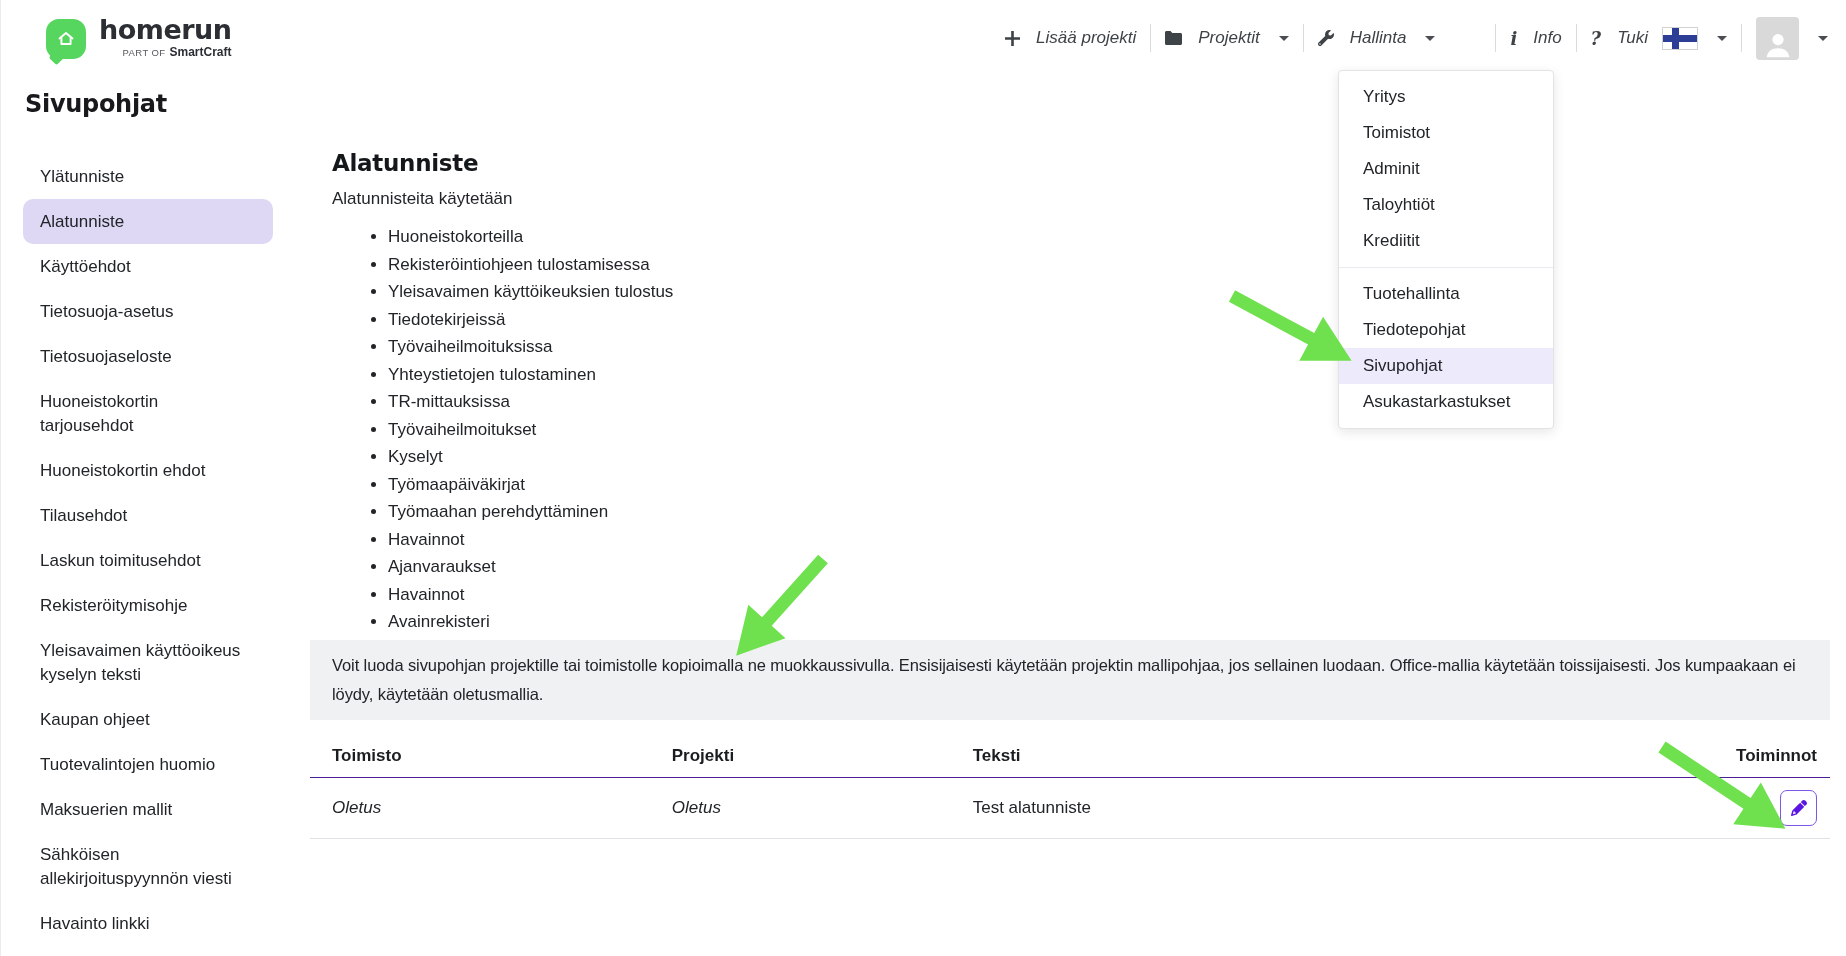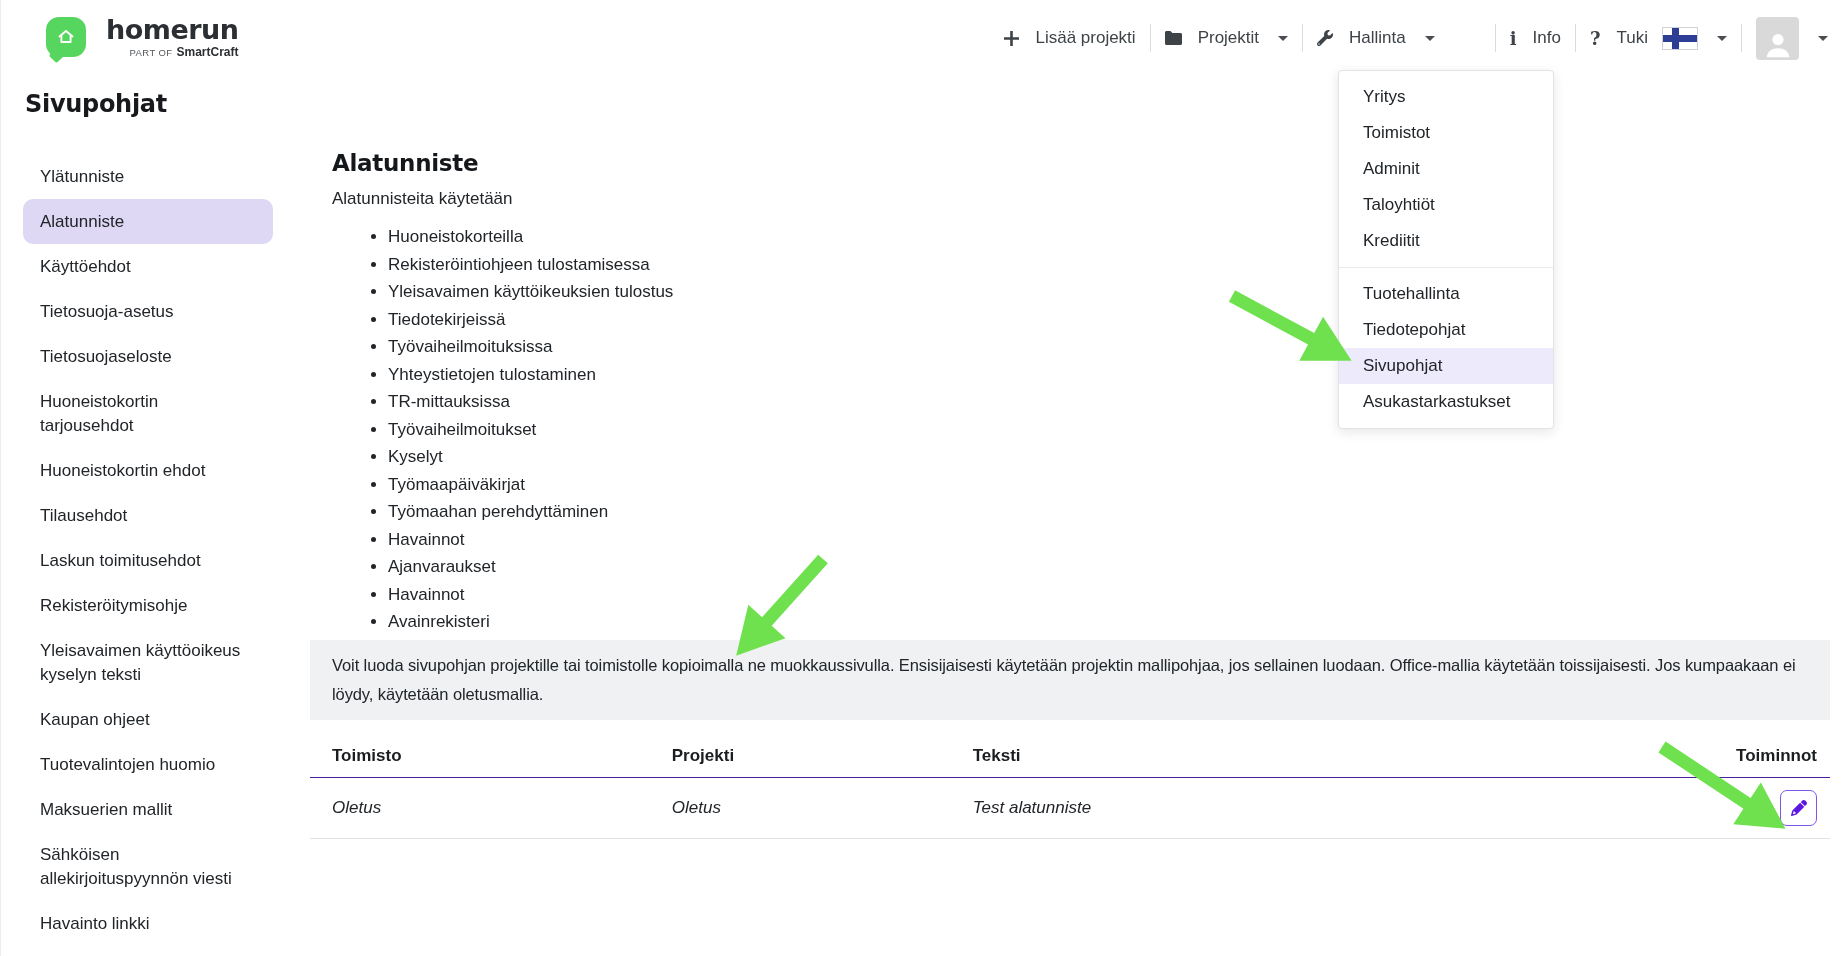--- a/index.html
+++ b/index.html
@@ -8,7 +8,7 @@
   .edge{position:absolute;left:0;top:0;width:1px;height:100%;background:#ececec;}
 
   
-  .logo{position:absolute;left:46px;top:14px;display:flex;gap:20px;align-items:center;}
+  .logo{position:absolute;left:46px;top:14px;display:flex;gap:13px;align-items:flex-end;}
   .logo-bubble{position:relative;width:40px;height:40px;background:#57d65f;border-radius:13px;
                display:flex;align-items:center;justify-content:center;}
   .logo-bubble::after{content:"";position:absolute;left:5px;bottom:-4px;width:11px;height:11px;

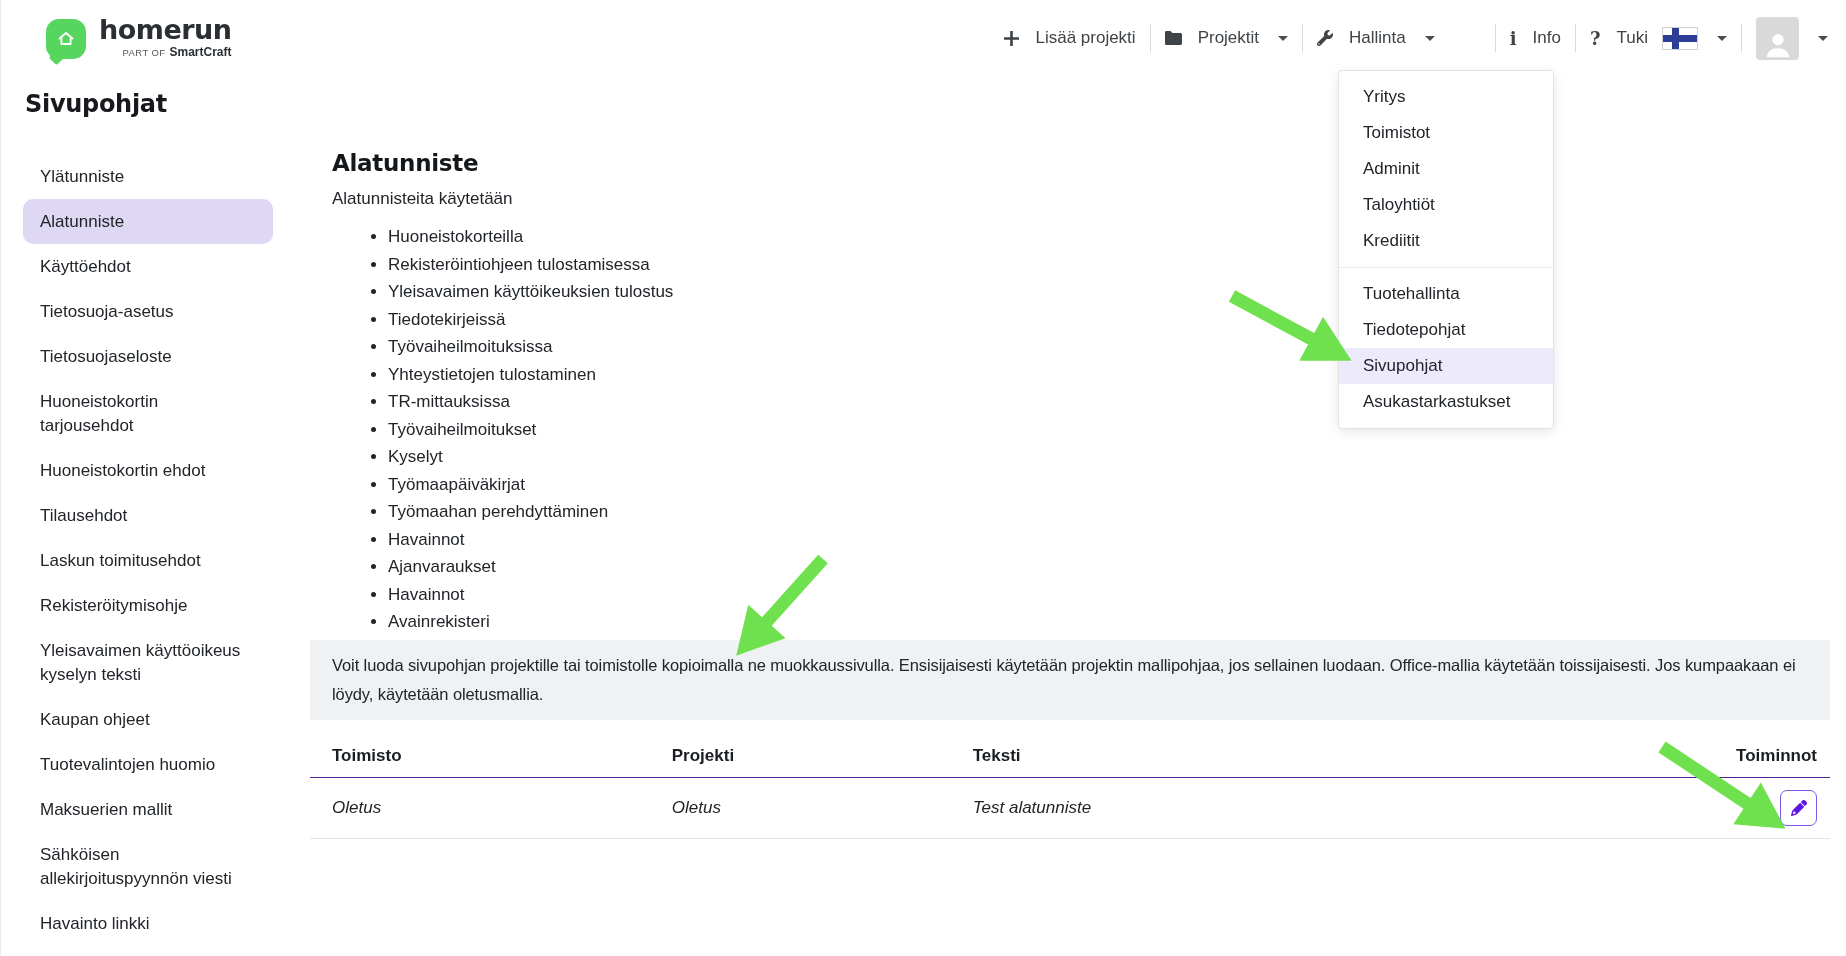--- a/index.html
+++ b/index.html
@@ -23,7 +23,7 @@
   
   .topnav{position:absolute;top:16px;right:18px;height:44px;display:flex;align-items:center;
           font-size:17px;color:#3e4347;white-space:nowrap;}
-  .nav-btn{display:flex;align-items:center;gap:16px;cursor:pointer;}
+  .nav-btn{display:flex;align-items:center;gap:16px;cursor:pointer;font-style:italic;}
   .nav-sep{width:1px;height:28px;background:#d9dbdd;margin:0 14px;}
   .nav-gap{width:46px;}
   .sm-gap{width:14px;}

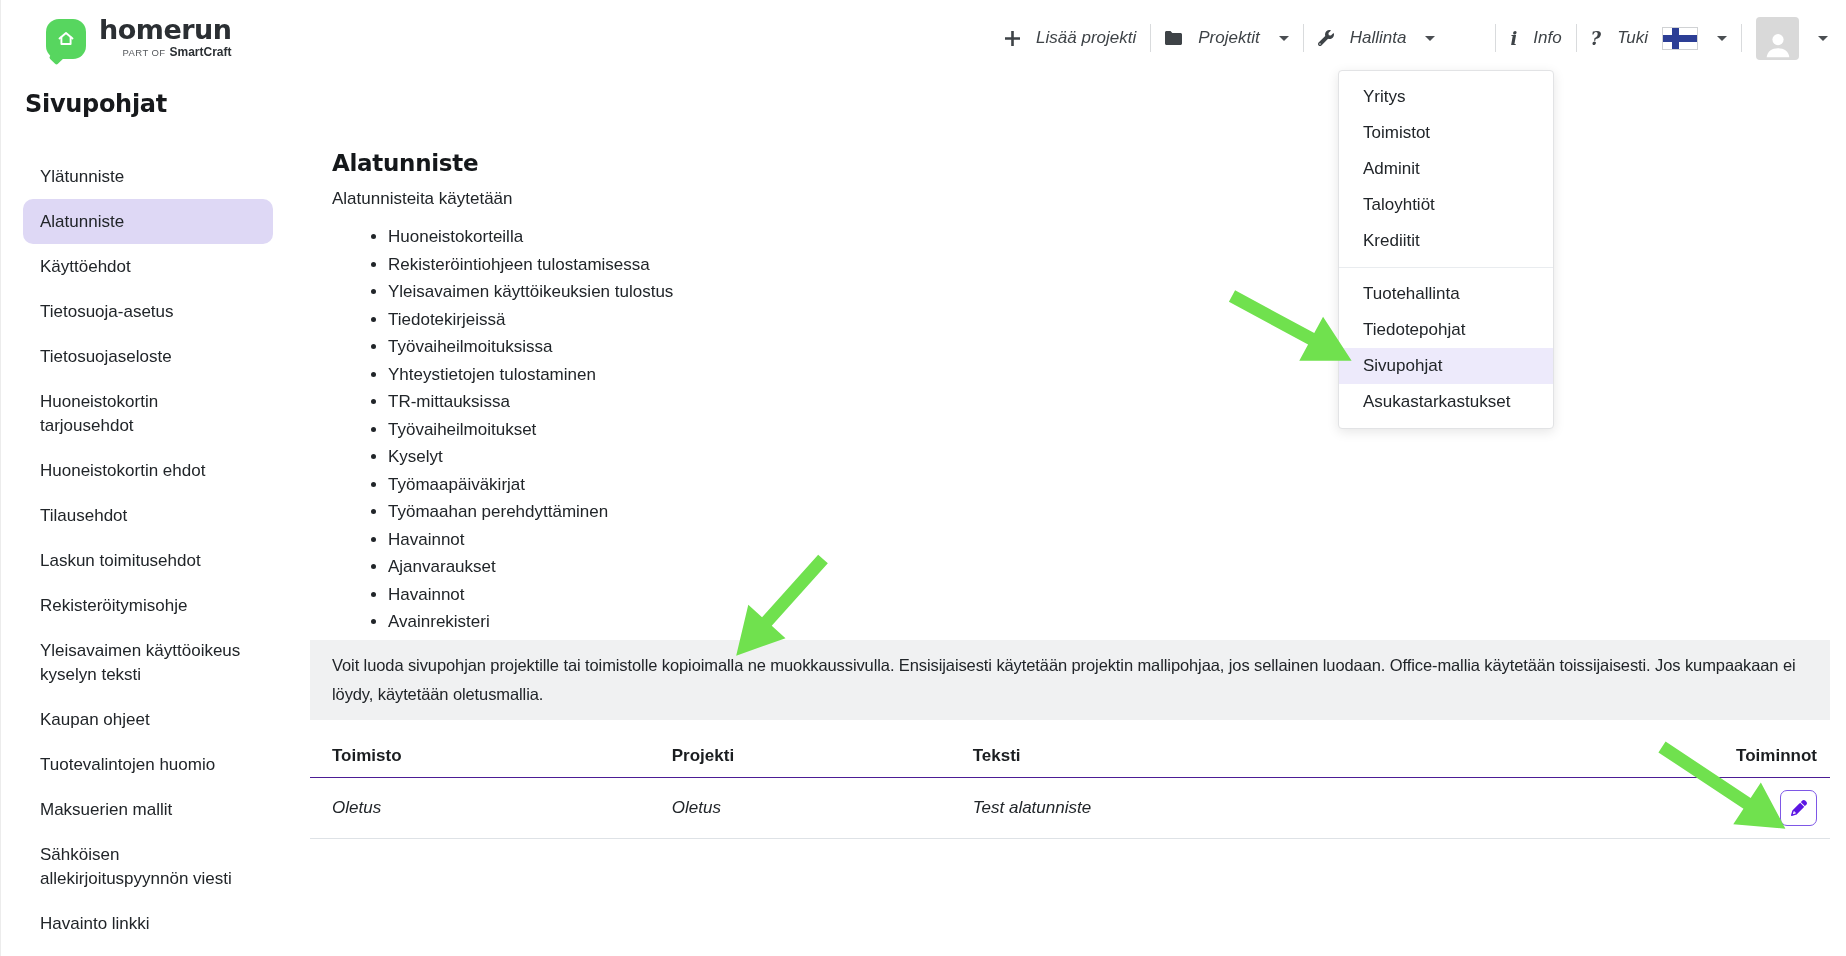--- a/index.html
+++ b/index.html
@@ -64,7 +64,7 @@
   .tpl-table th{text-align:left;font-weight:bold;padding:9px 0 11px;border-bottom:1px solid #4c1d95;color:#1b1e21;}
   .tpl-table th:first-child,.tpl-table td:first-child{padding-left:22px;}
   .tpl-table th:last-child{text-align:right;padding-right:13px;}
-  .tpl-table td{padding:17px 0;border-bottom:1px solid #dee2e6;vertical-align:middle;font-style:italic;}
+  .tpl-table td{padding:17px 0;border-bottom:1px solid #dee2e6;vertical-align:middle;}
   .tpl-table td.italic{font-style:italic;}
   .tpl-table td.actions{text-align:right;padding:12px 13px 12px 0;}
   .edit-btn{width:37px;height:36px;border:1px solid #7e57e6;border-radius:7px;background:#fff;cursor:pointer;

